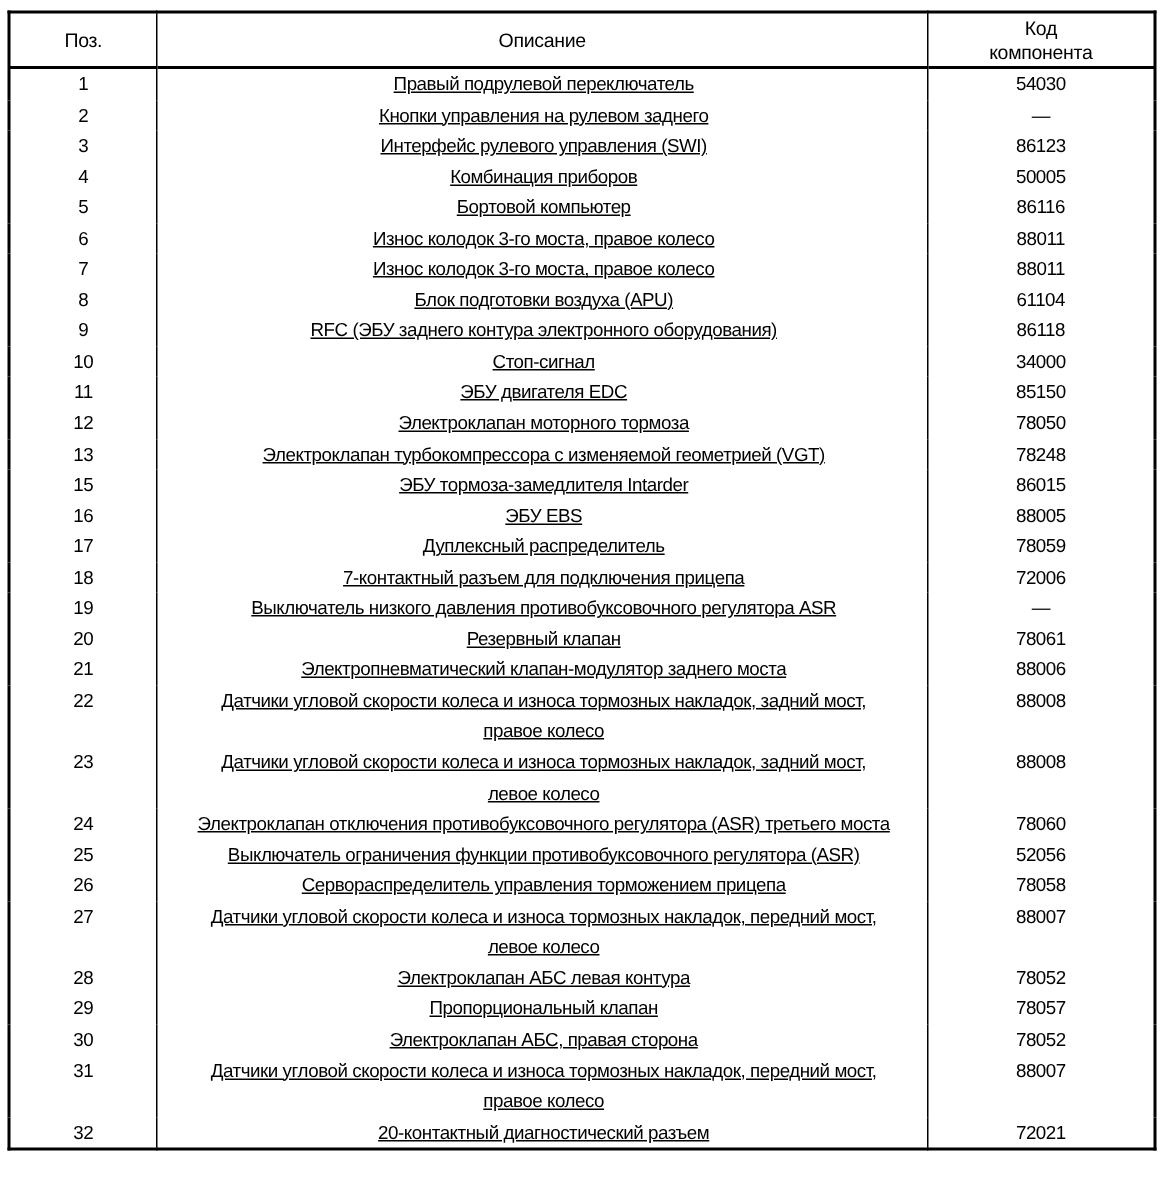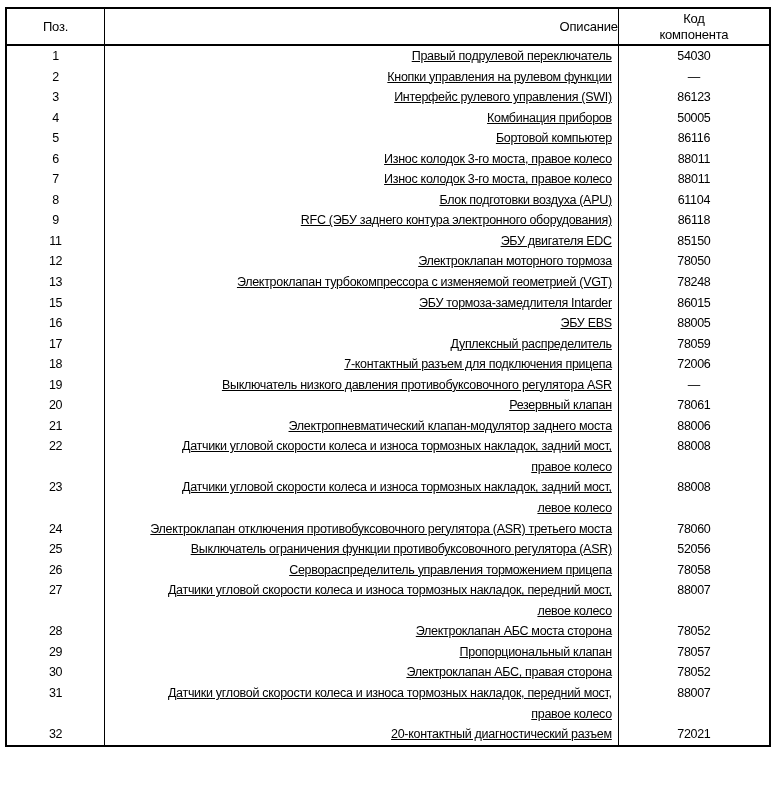--- a/index.html
+++ b/index.html
@@ -47,7 +47,7 @@
     letter-spacing: -0.3px;
   }
   .col-pos  { width: 97px;  text-align: center; }
-  .col-desc { width: 512px; text-align: right; margin-left: 24px; }
+  .col-desc { width: 512px; text-align: center; margin-left: 24px; }
   .col-code { width: 150px; text-align: center; }
   tbody td.col-desc {
     padding-left: 8px;

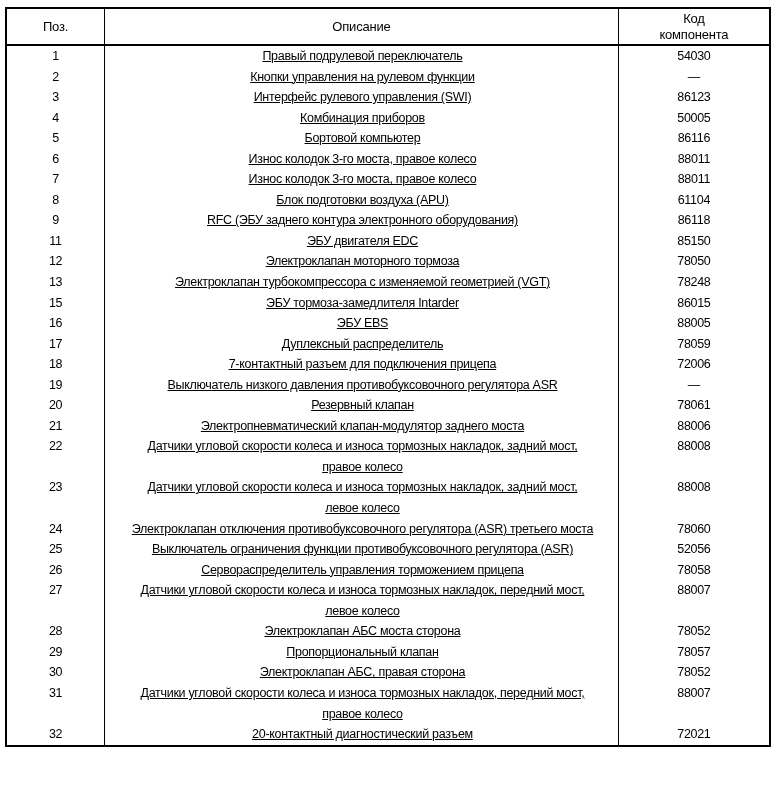--- a/index.html
+++ b/index.html
@@ -80,7 +80,7 @@
 
   <tr>
     <td class="col-pos">2</td>
-    <td class="col-desc">Кнопки управления на рулевом функции</td>
+    <td class="col-desc">Кнопки управления на рулевом заднего</td>
     <td class="col-code">—</td>
   </tr>
 

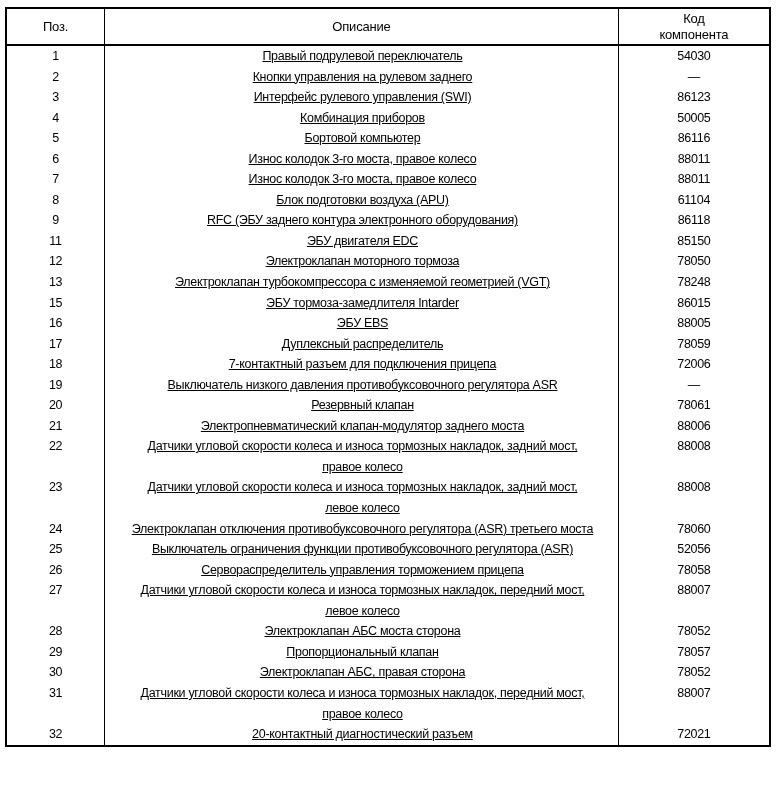--- a/index.html
+++ b/index.html
@@ -126,6 +126,11 @@
     <td class="col-code">86118</td>
   </tr>
 
+  <tr>
+    <td class="col-pos">10</td>
+    <td class="col-desc">Стоп-сигнал</td>
+    <td class="col-code">34000</td>
+  </tr>
 
   <tr>
     <td class="col-pos">11</td>

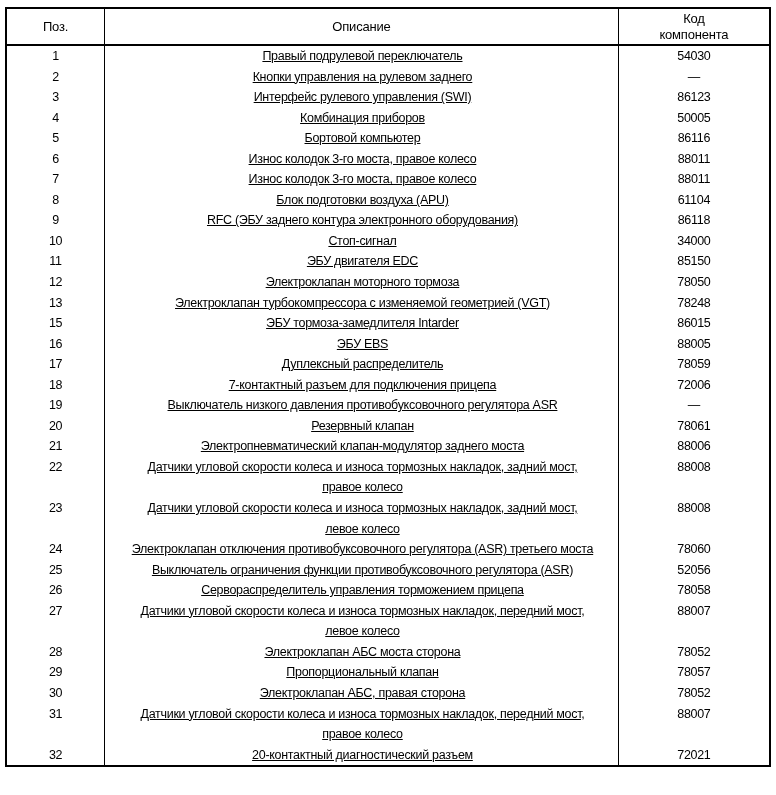--- a/index.html
+++ b/index.html
@@ -234,7 +234,7 @@
 
   <tr>
     <td class="col-pos">28</td>
-    <td class="col-desc">Электроклапан АБС моста сторона</td>
+    <td class="col-desc">Электроклапан АБС левая контура</td>
     <td class="col-code">78052</td>
   </tr>
 

